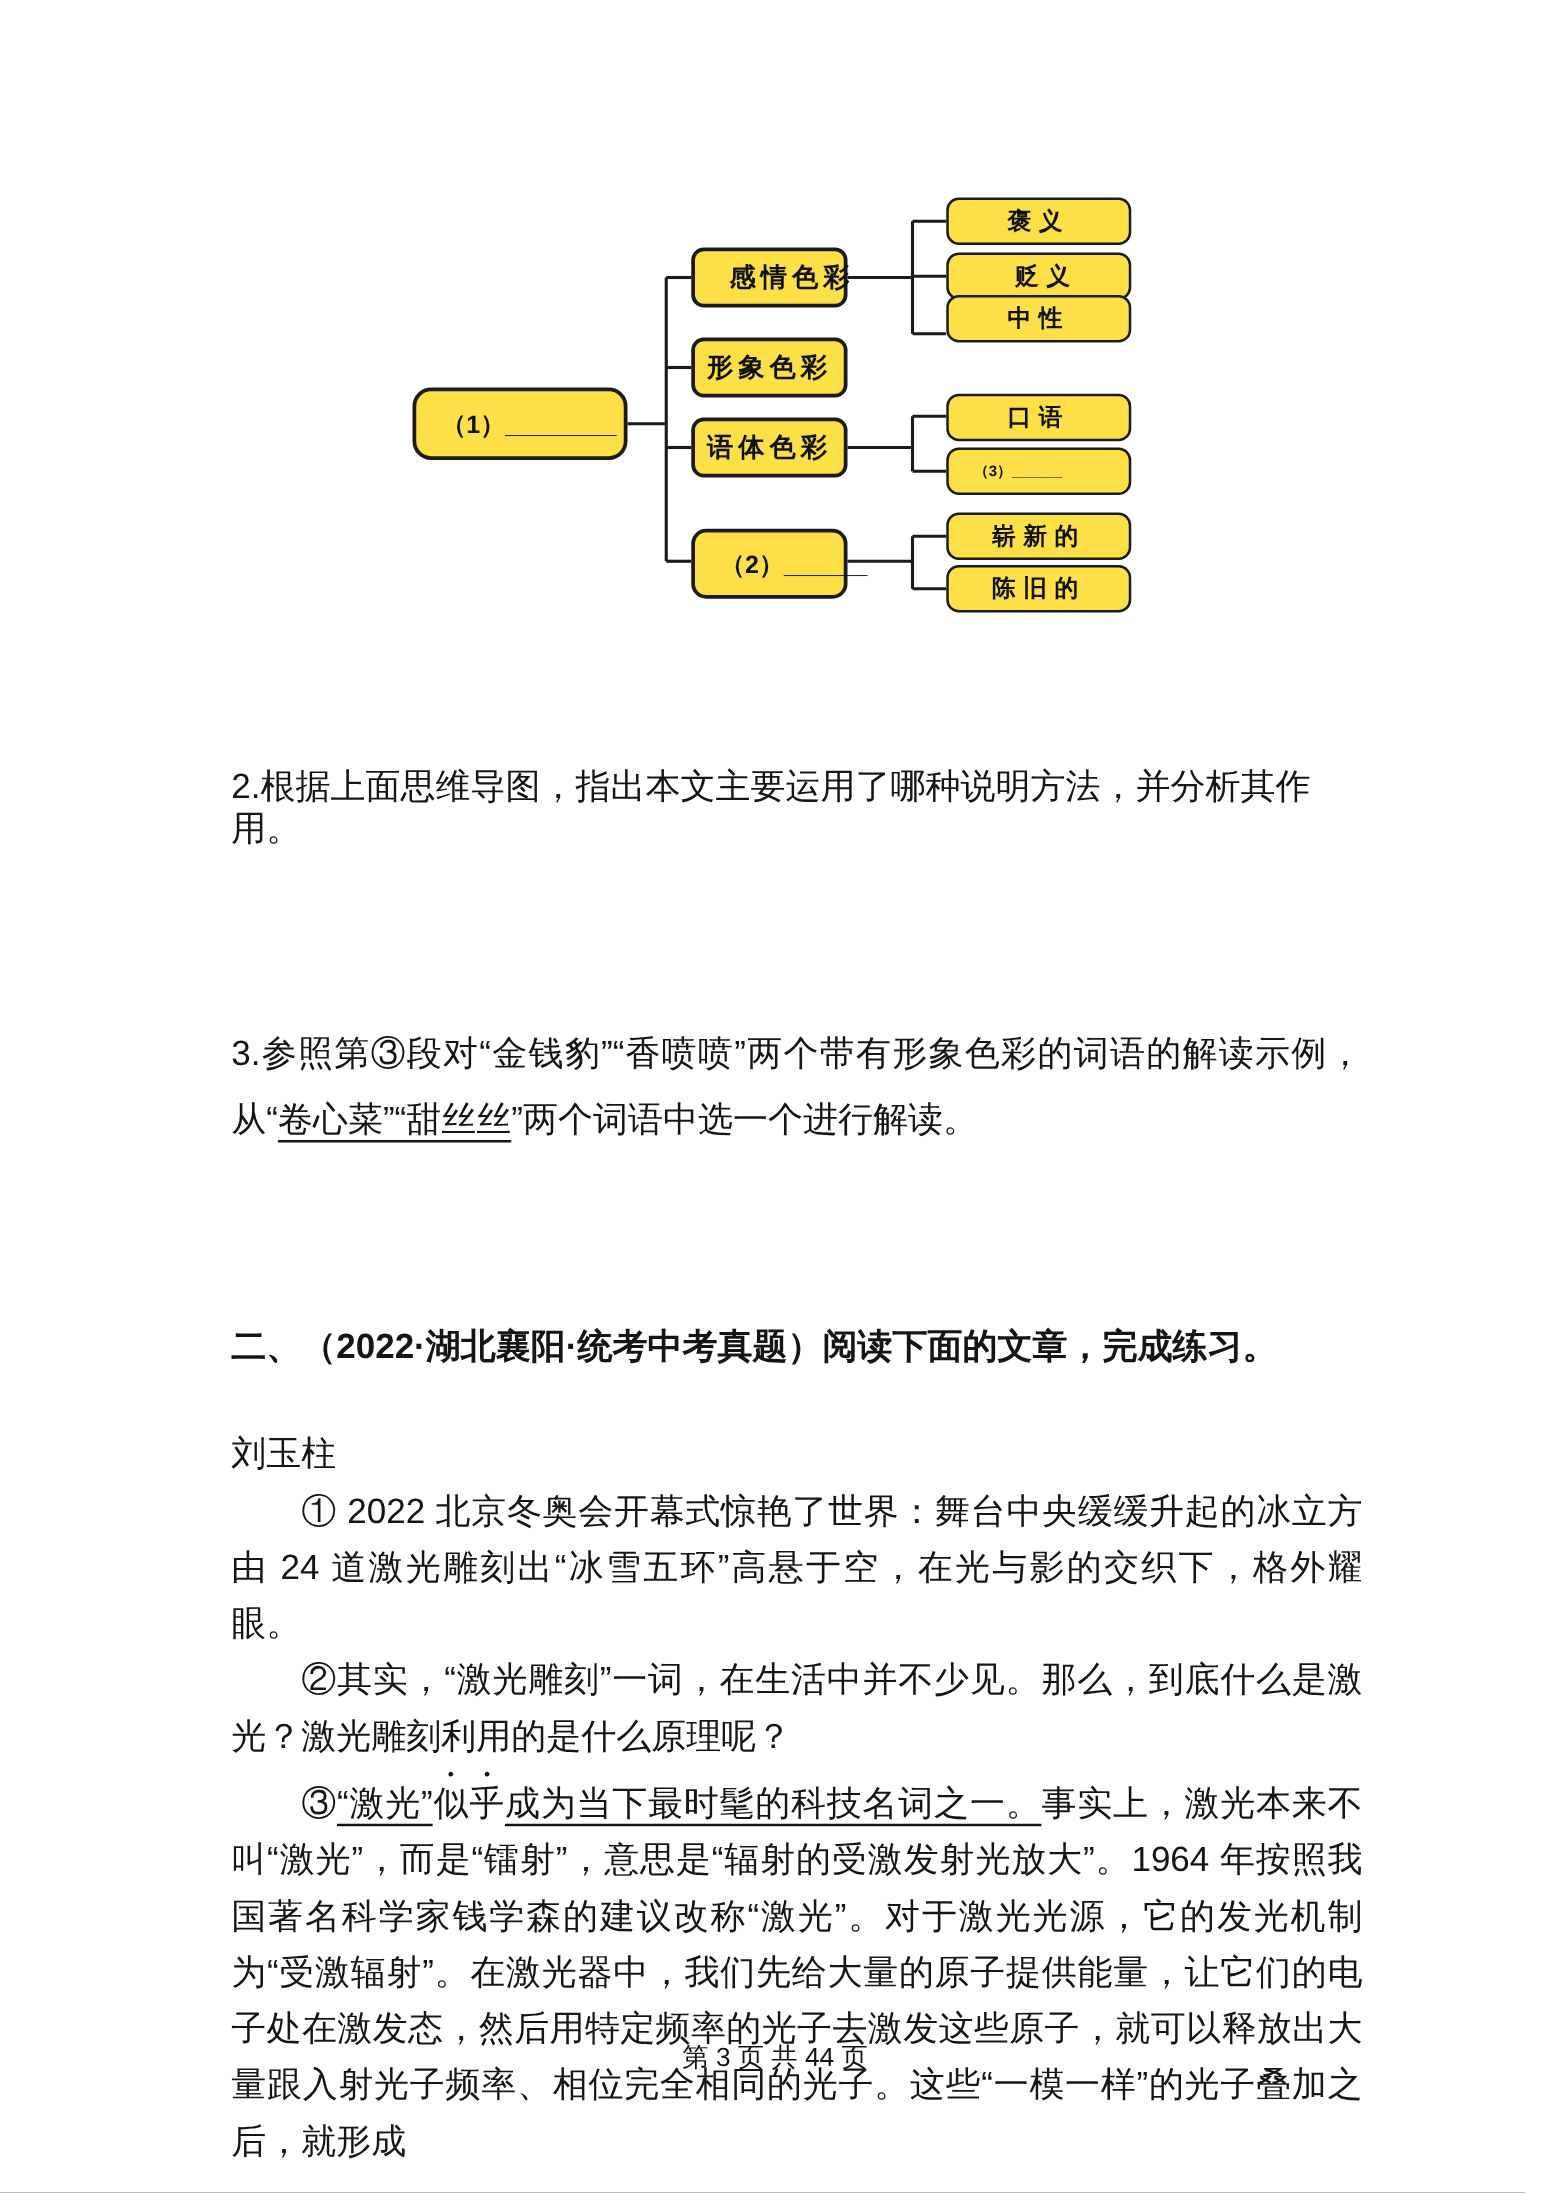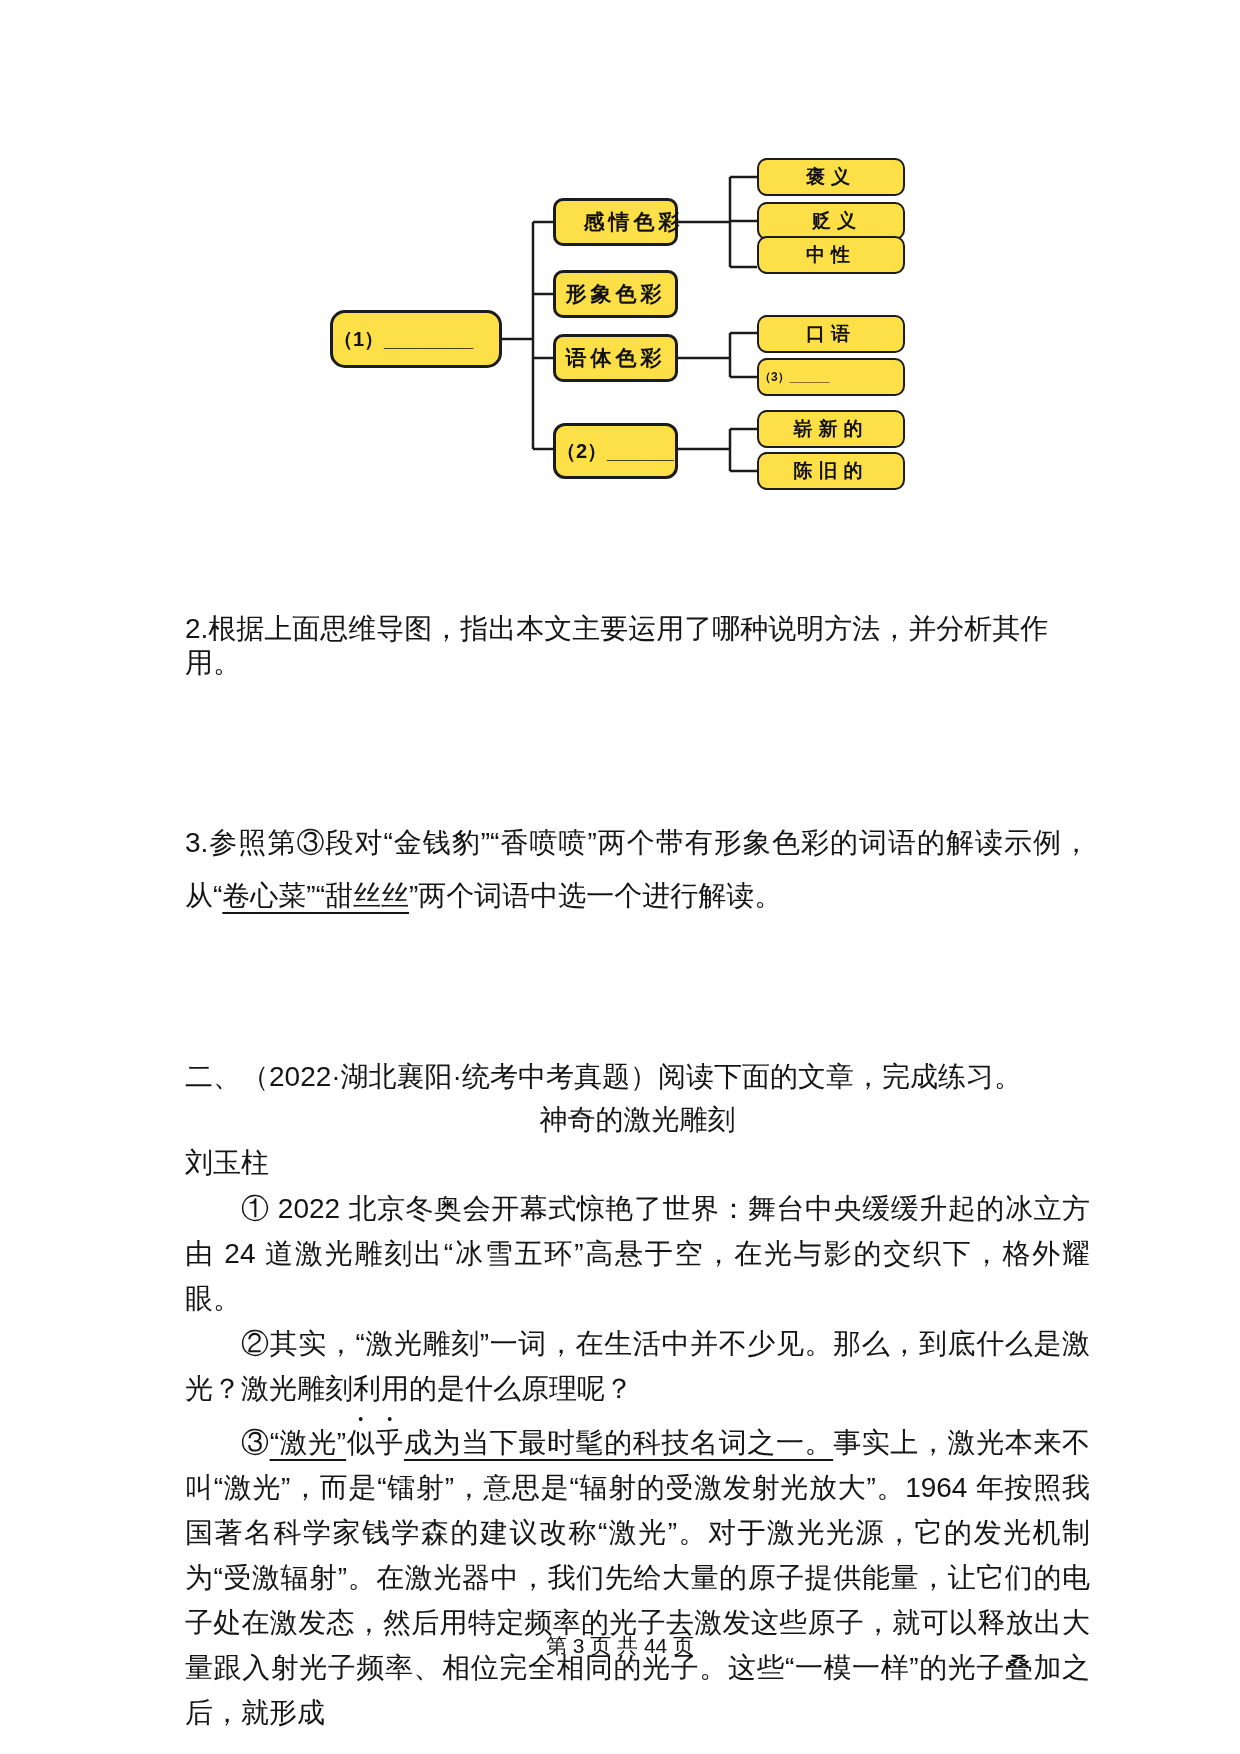--- a/index.html
+++ b/index.html
@@ -17,7 +17,7 @@
     display:flex; align-items:center; justify-content:center;
     font-weight:bold; font-size:21px; color:#111; white-space:nowrap;
   }
-  .node.blank{justify-content:flex-start; padding-left:0; letter-spacing:0;}
+  .node.blank{justify-content:flex-start; padding-left:20px; letter-spacing:0;}
   .root-node{left:30px; top:178px; width:172px; height:58px; border-radius:15px; font-size:20px;}
   .l2{left:253px; width:125px; height:48px; letter-spacing:4px;}
   .b0{top:66px;padding-left:36px;} .b1{top:138px;} .b2{top:202px;} .b3{top:291px; height:56px; font-size:20px;border-radius:12px;}

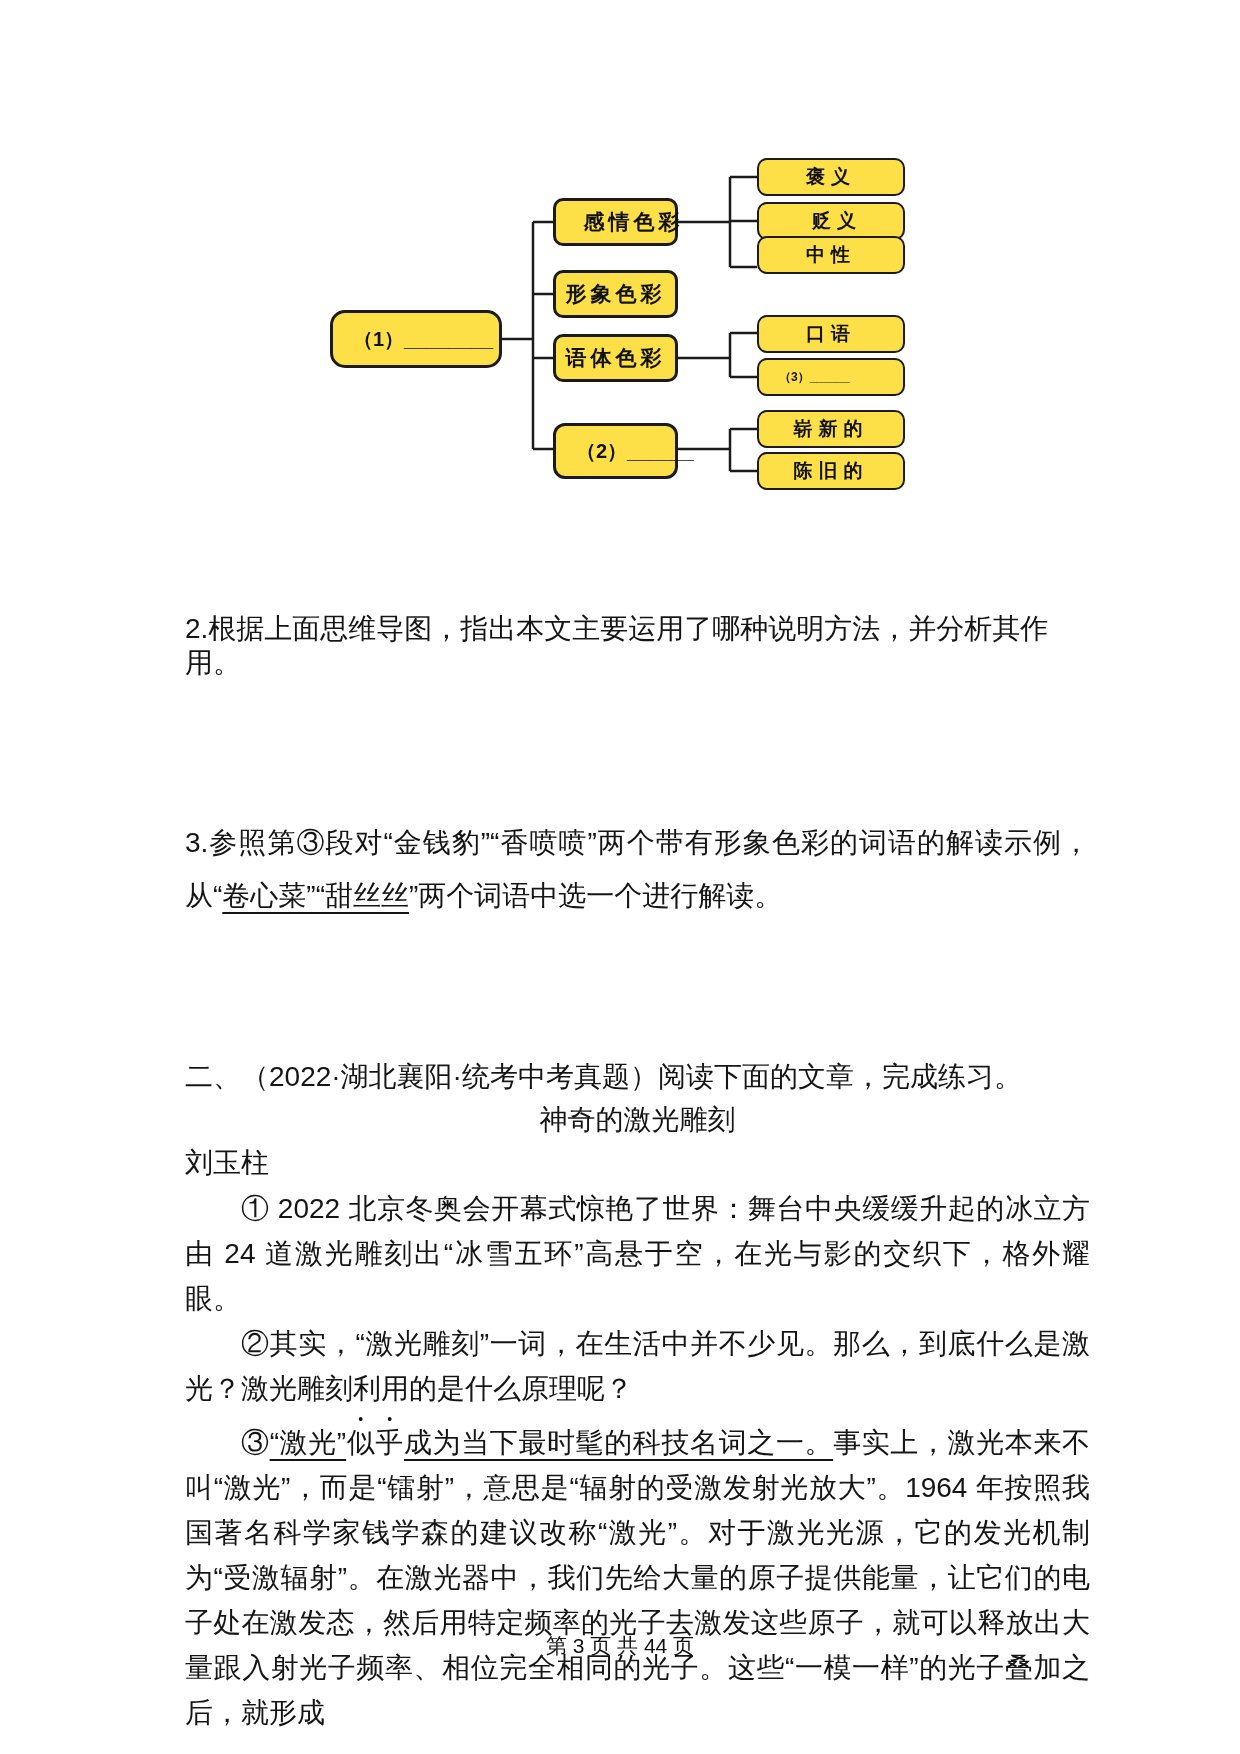--- a/index.html
+++ b/index.html
@@ -29,7 +29,7 @@
   .textblock{position:absolute; left:185px; width:905px; font-size:28px; line-height:34px;}
   .q2{top:612px;}
   .q3{top:816px; line-height:53px; text-align:justify;}
-  .sec-heading{top:1060px; font-weight:normal;}
+  .sec-heading{top:1060px; font-weight:bold;}
   .article-title{top:1103px; text-align:center;}
   .article-author{top:1146px; }
   .passage{top:1186px; line-height:45px; text-align:justify;}

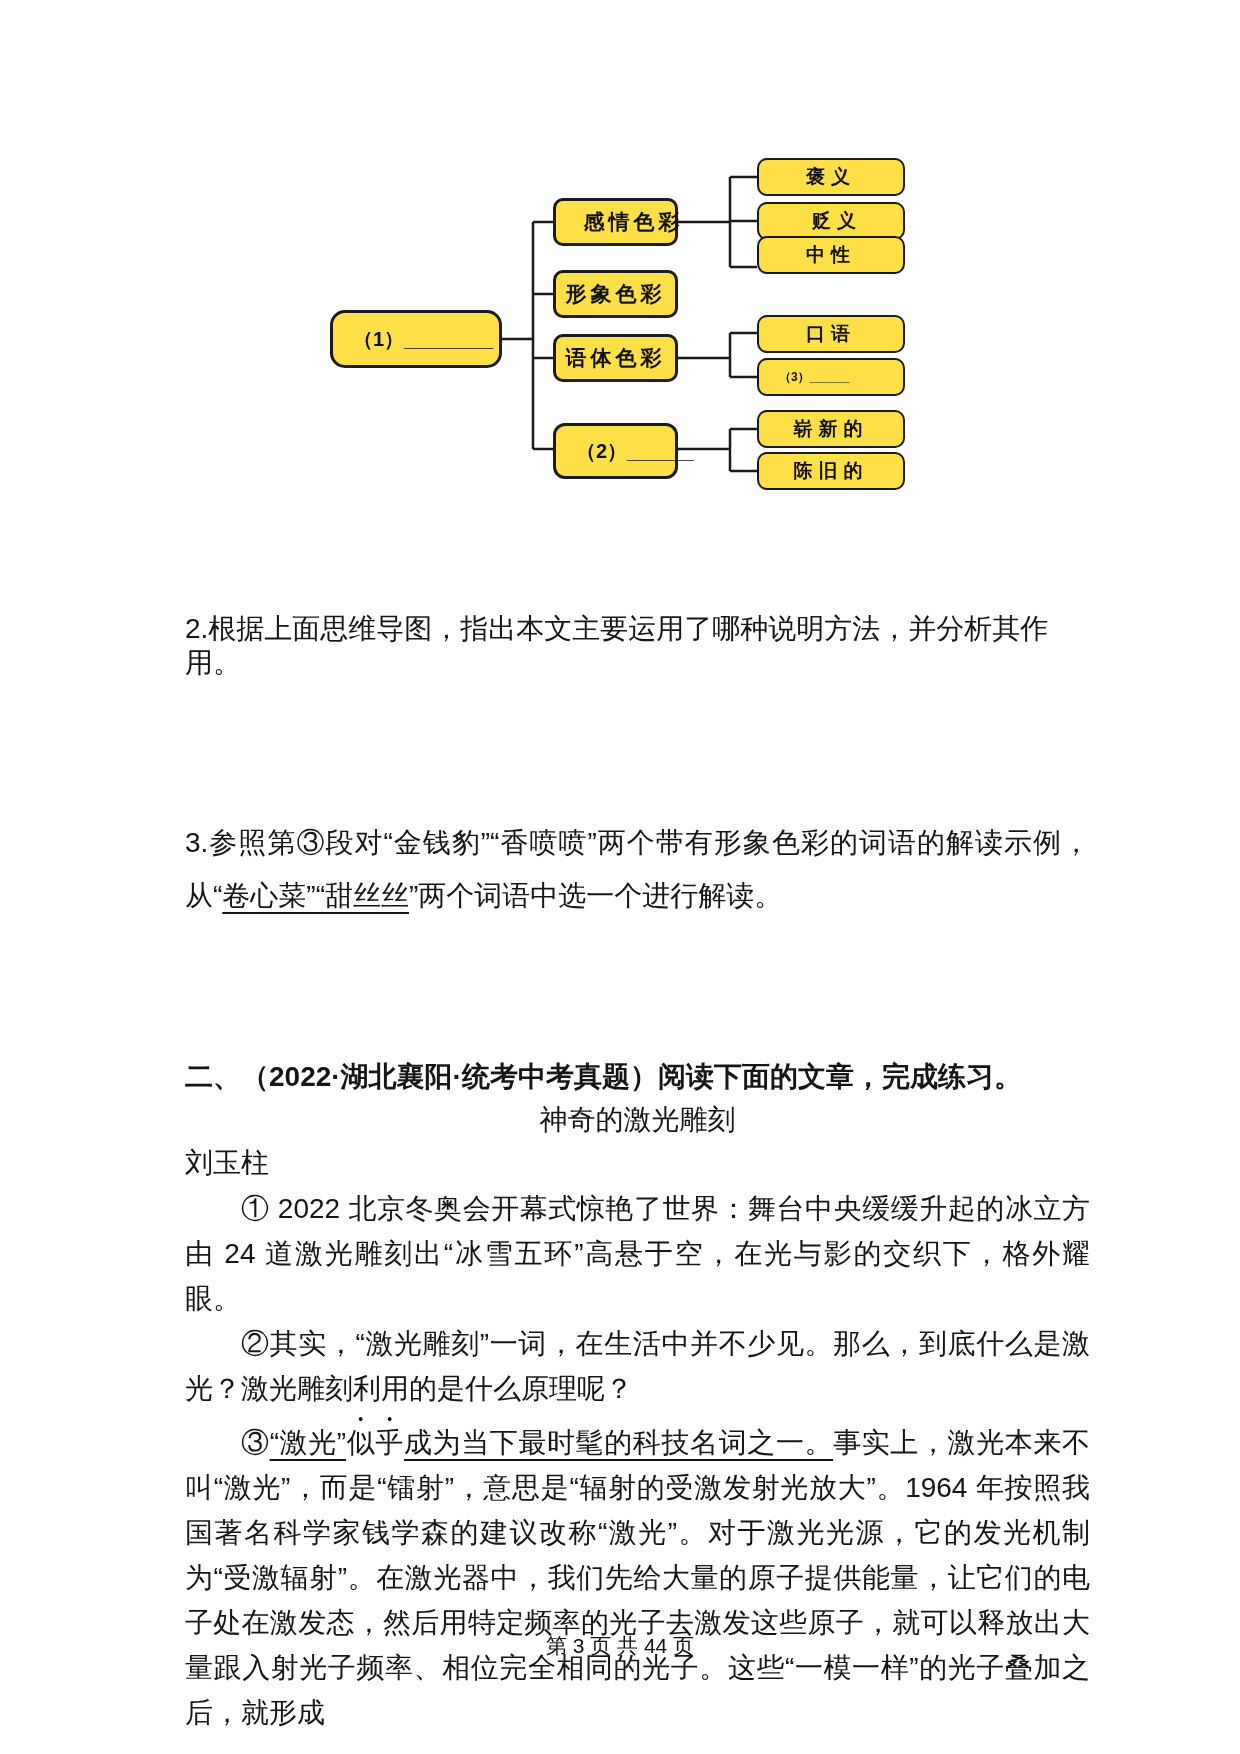--- a/index.html
+++ b/index.html
@@ -97,7 +97,6 @@
 
   <div class="textblock sec-heading">二、（2022·湖北襄阳·统考中考真题）阅读下面的文章，完成练习。</div>
 
-  <div class="textblock article-title">神奇的激光雕刻</div>
   <div class="textblock article-author">刘玉柱</div>
 
   <div class="textblock passage">

